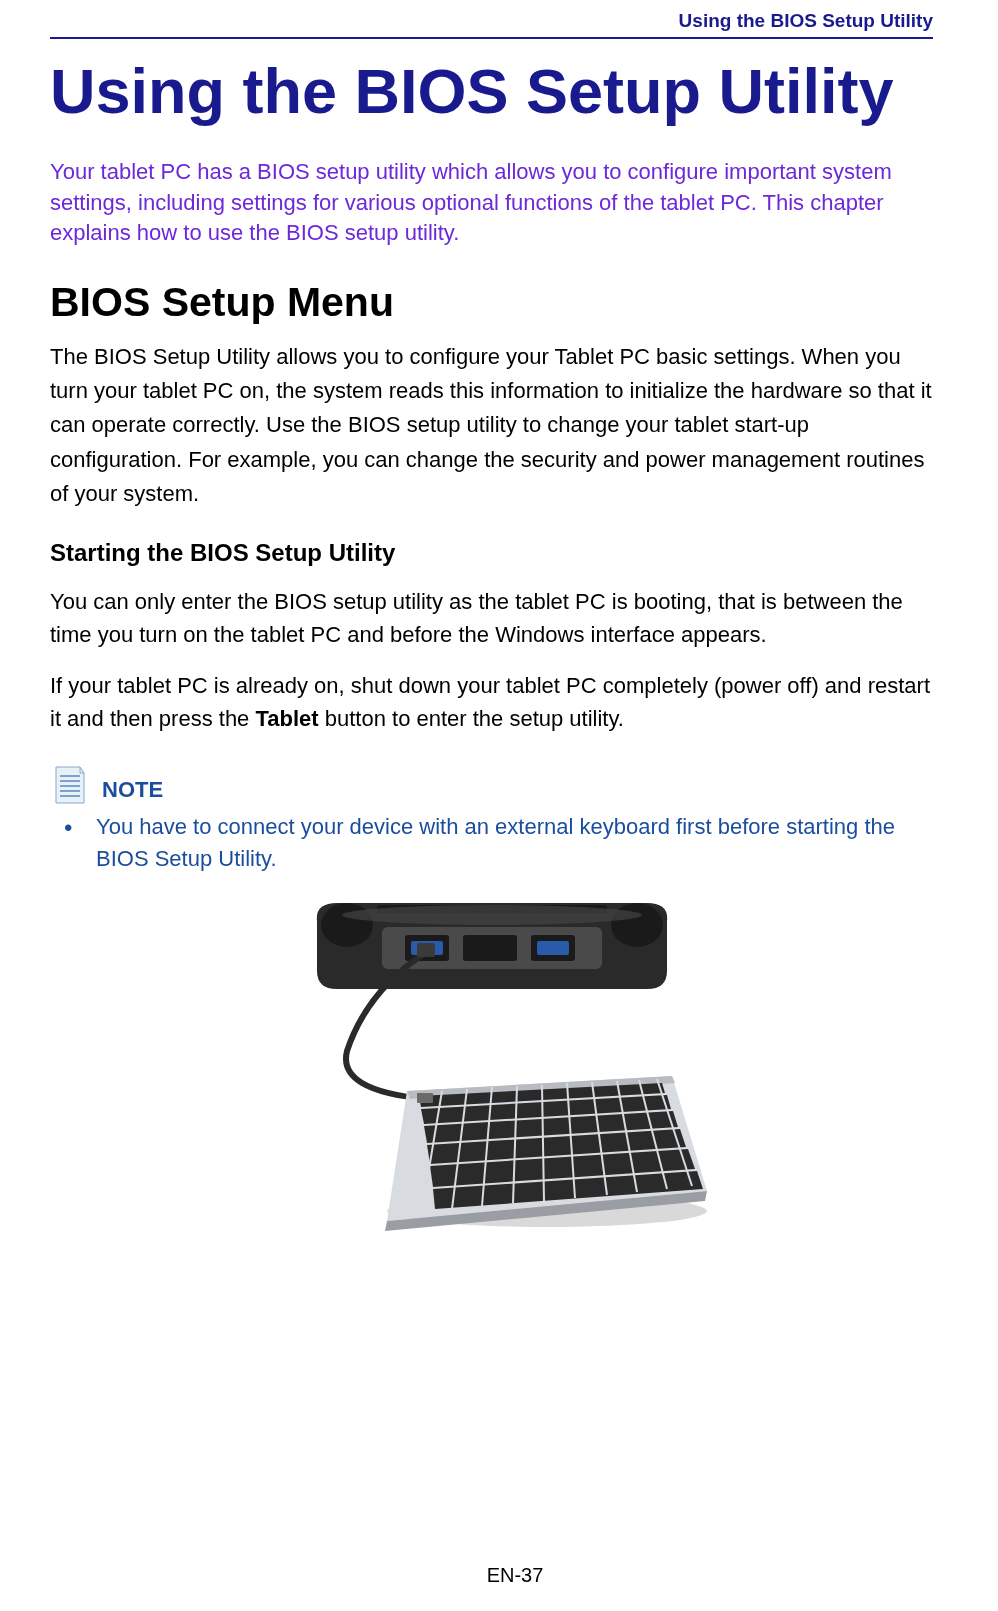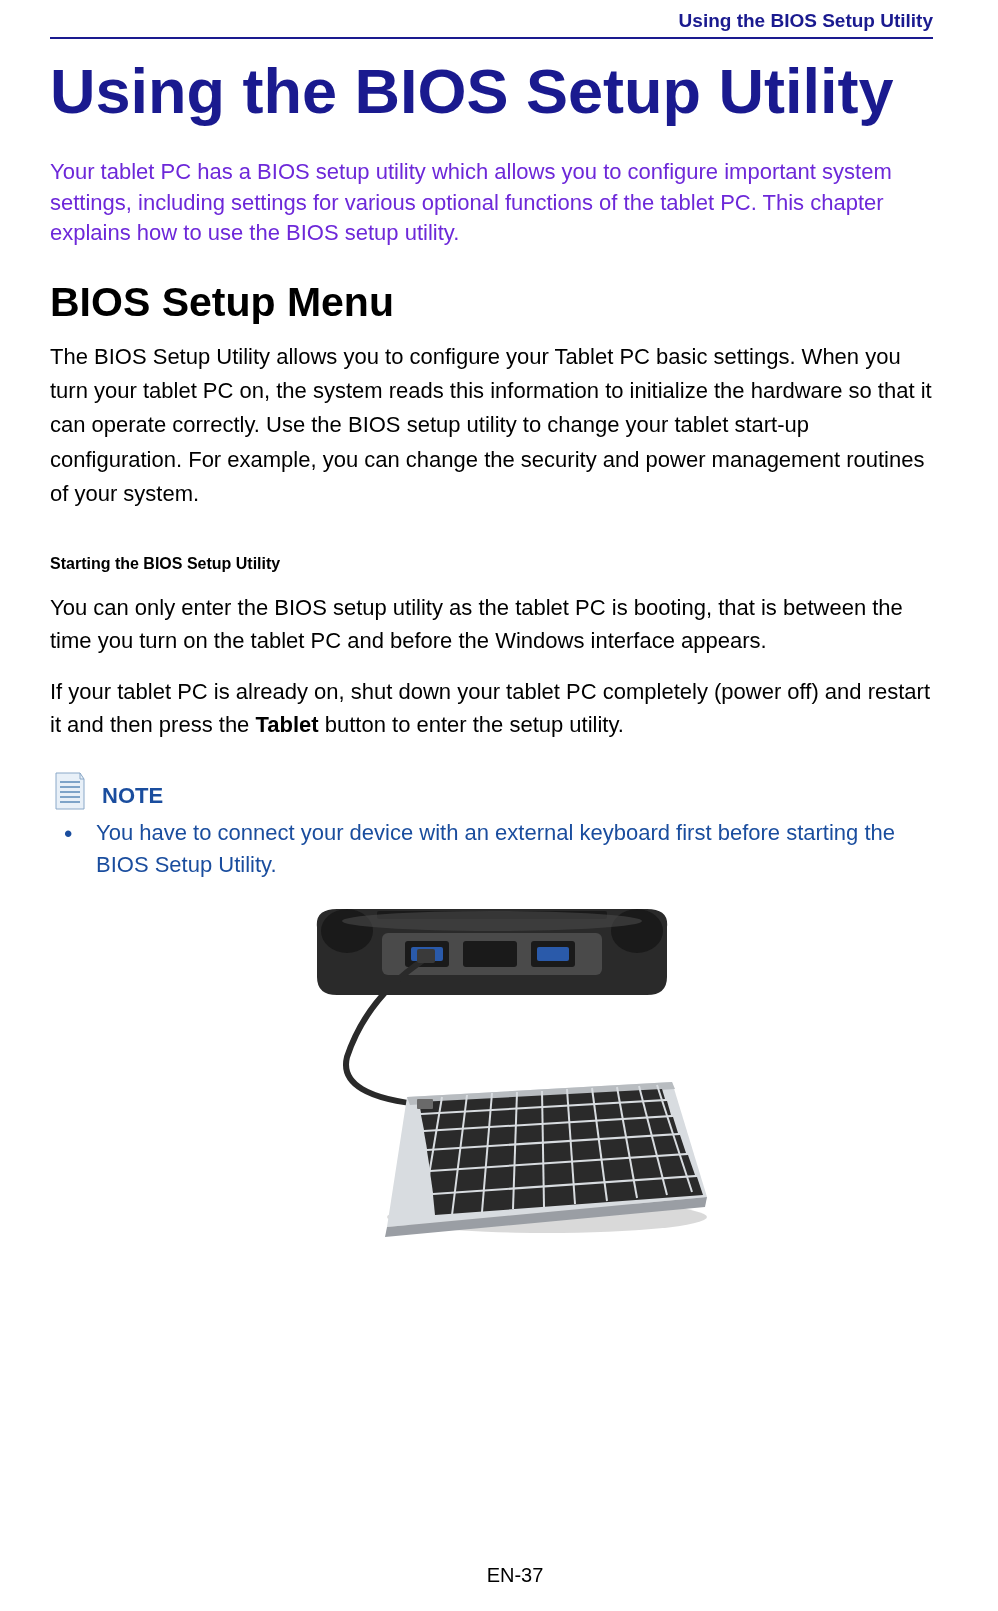--- a/index.html
+++ b/index.html
@@ -48,7 +48,7 @@
       font-size: 22px;
       line-height: 1.55;
       color: #000000;
-      margin-bottom: 44px;
+      margin-bottom: 28px;
     }
     .subsection-heading {
       font-size: 16px;

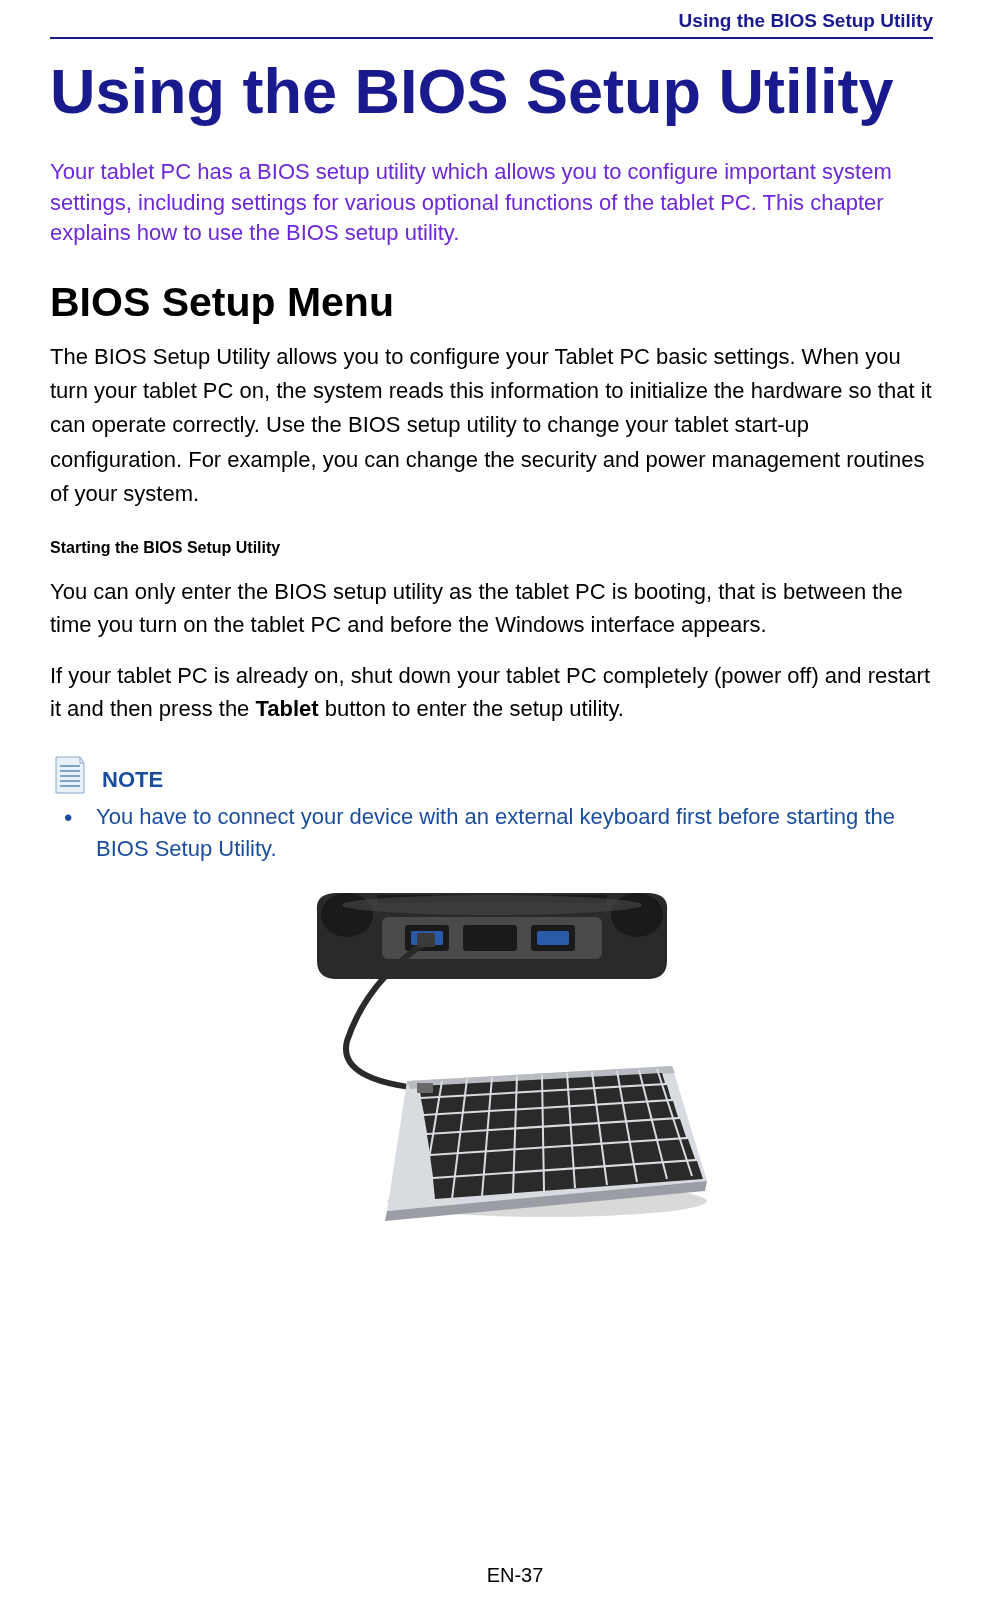--- a/index.html
+++ b/index.html
@@ -51,7 +51,7 @@
       margin-bottom: 28px;
     }
     .subsection-heading {
-      font-size: 16px;
+      font-size: 24px;
       font-weight: bold;
       color: #000000;
       margin-bottom: 18px;

